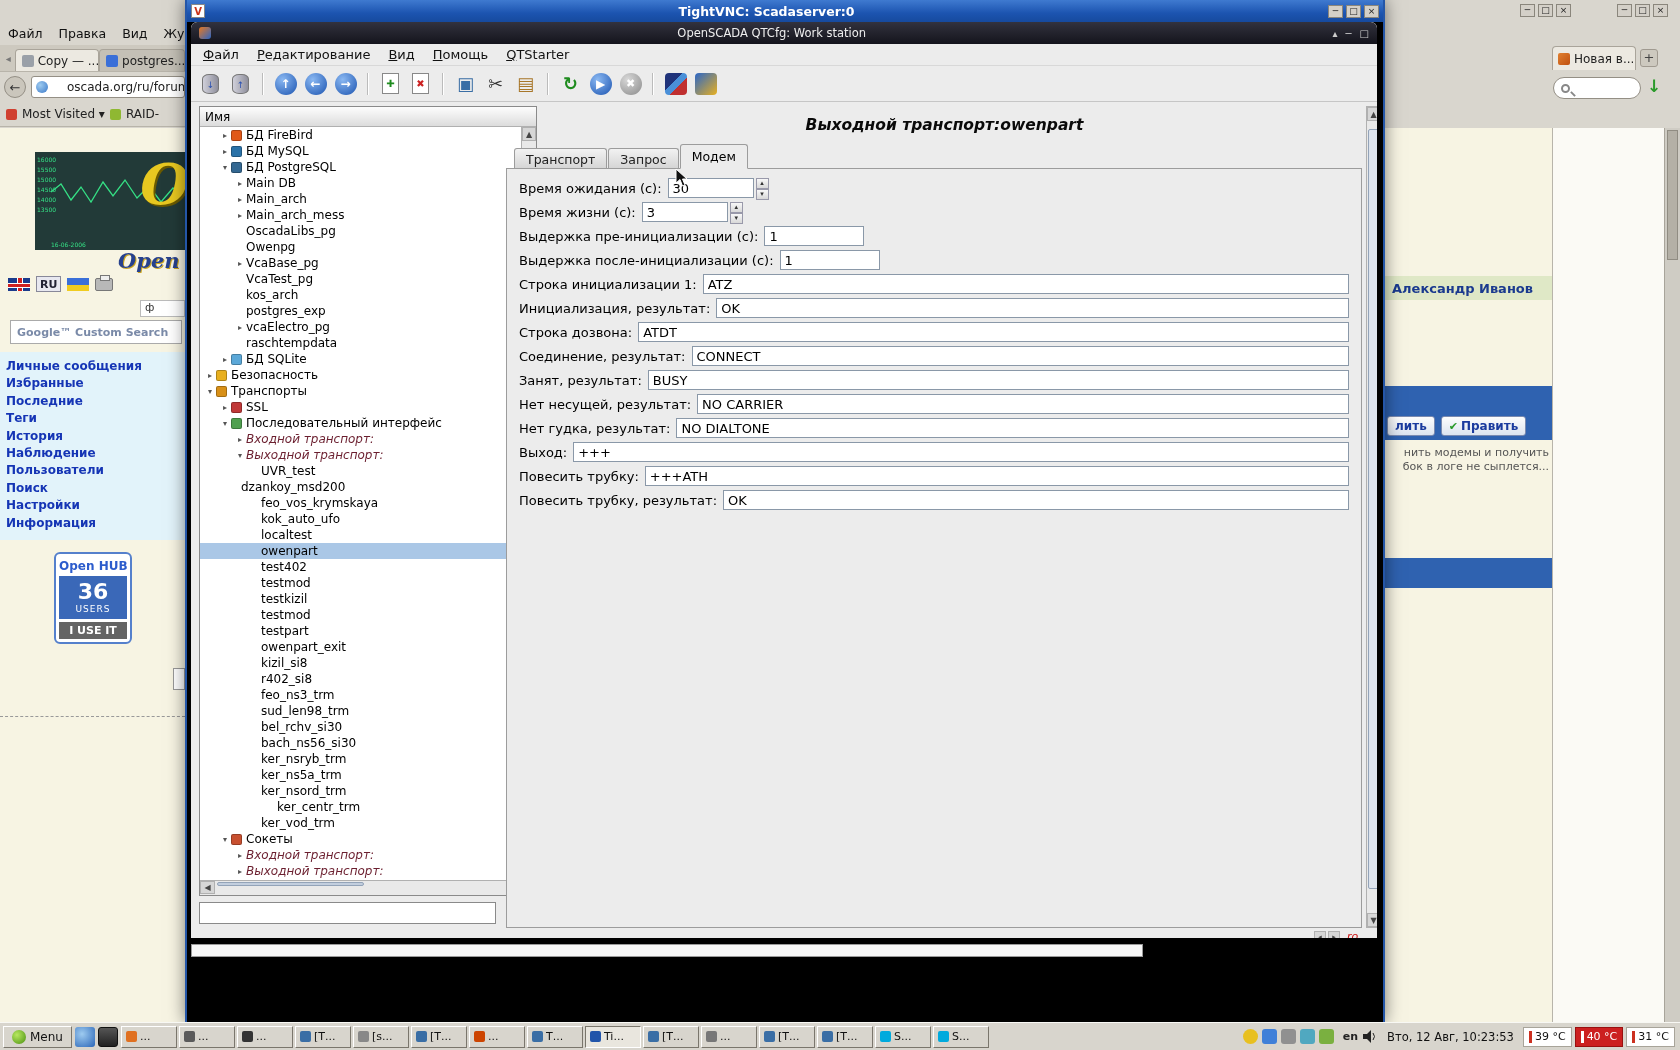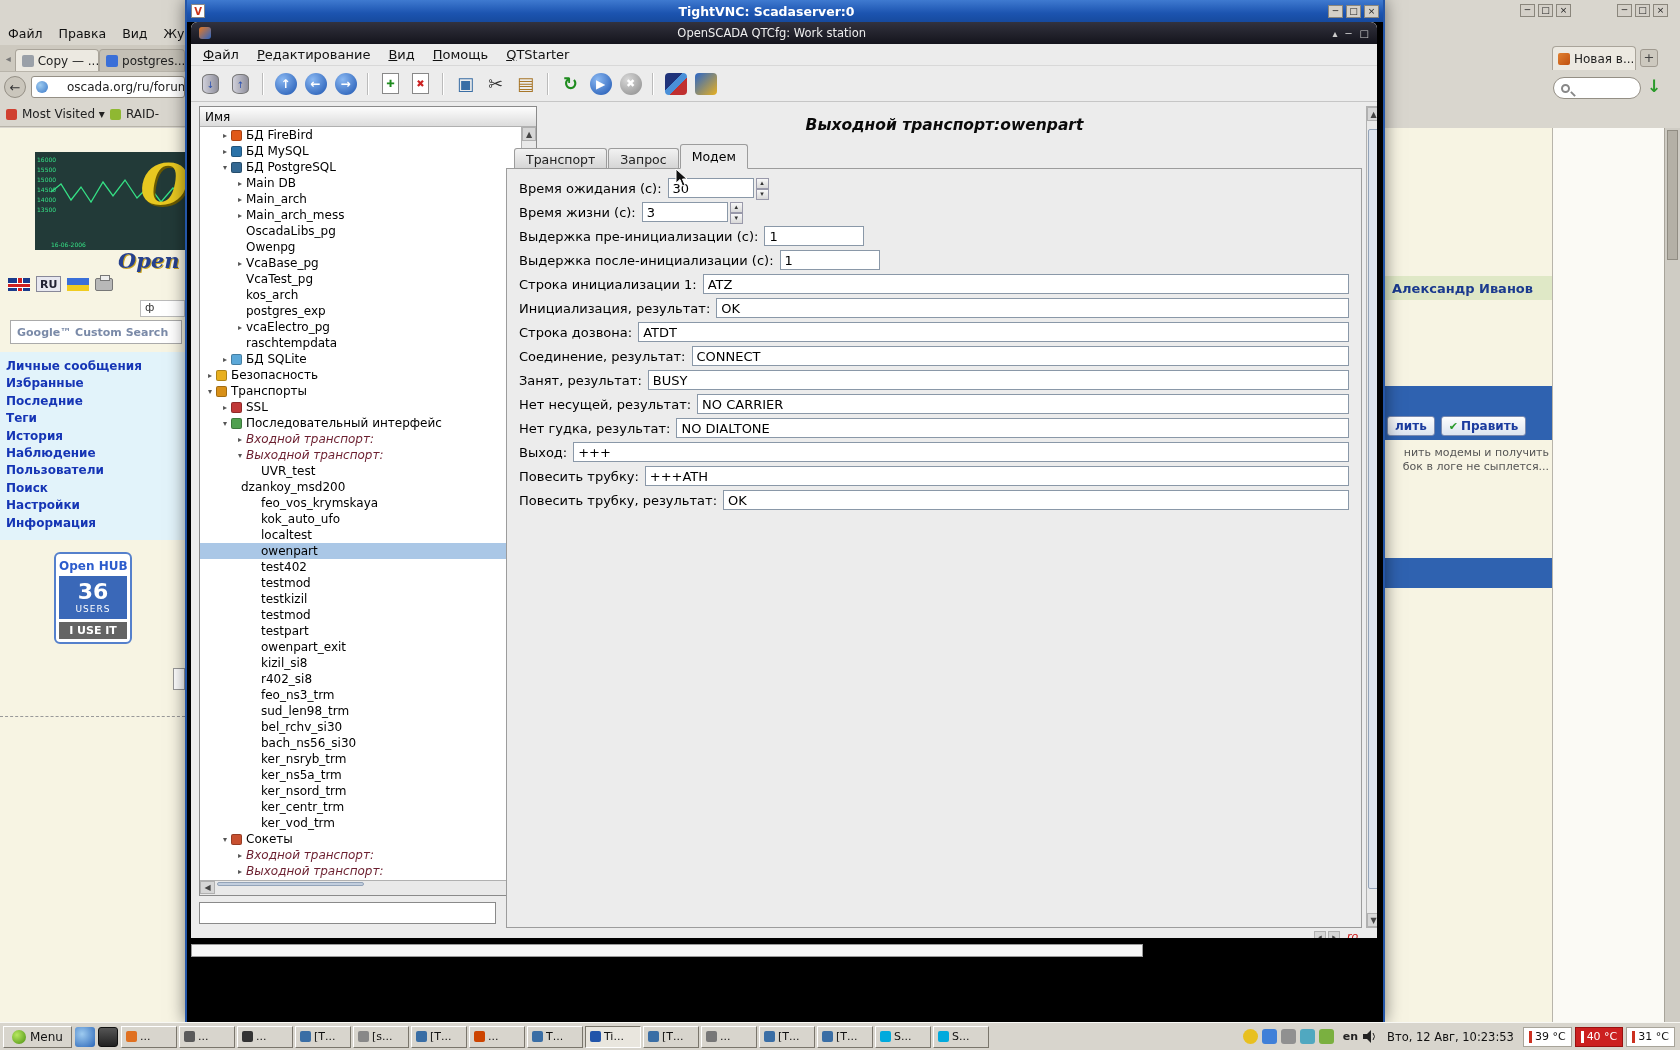--- a/index.html
+++ b/index.html
@@ -564,7 +564,7 @@
                   <span class="arrow"></span>
                   <span class="tlabel">ker_nsord_trm</span>
                 </div>
-                <div class="trow" style="padding-left: 49px;">
+                <div class="trow" style="padding-left: 65px;">
                   <span class="arrow"></span>
                   <span class="tlabel">ker_centr_trm</span>
                 </div>

